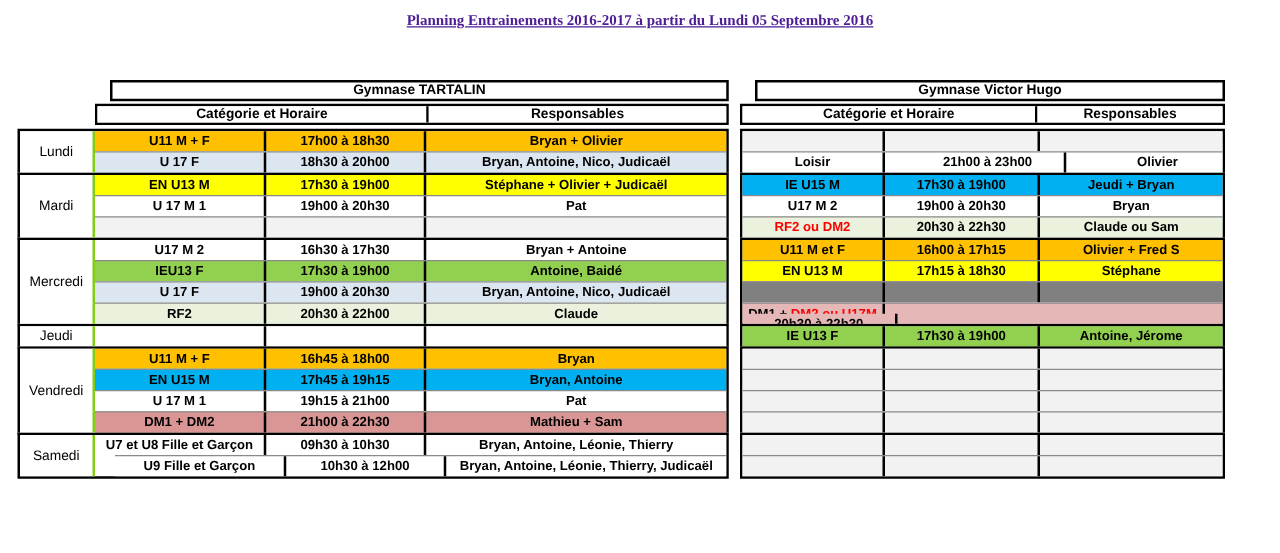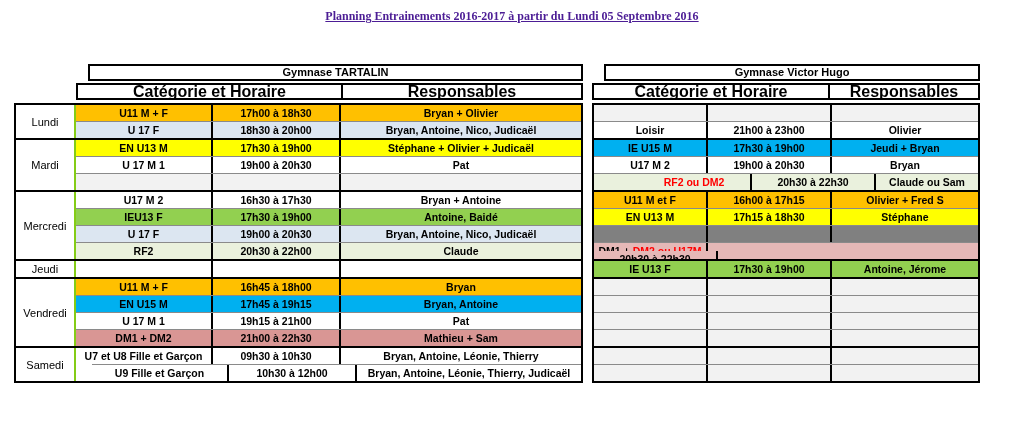--- a/index.html
+++ b/index.html
@@ -12,7 +12,7 @@
   .thead .gym{border:2px solid #000;height:13px;line-height:13px;text-align:center;
               font-weight:bold;font-size:11px;background:#fff;margin-left:12px;}
   .cols{display:flex;border:2px solid #000;margin-top:2px;height:13px;}
-  .ch{line-height:13px;text-align:center;font-weight:bold;font-size:16px;background:#fff;}
+  .ch{line-height:13px;text-align:center;font-weight:bold;font-size:11px;background:#fff;}
   .ch-resp{flex:1;}
   #tbl-0 .thead{margin-left:62px;}
   #tbl-0 .ch-cat{width:263px;border-right:2px solid #000;}

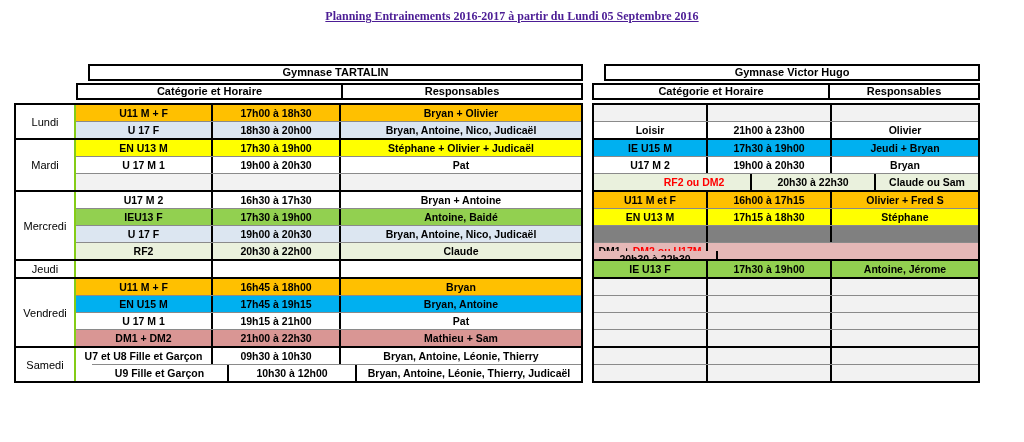--- a/index.html
+++ b/index.html
@@ -177,7 +177,7 @@
             <div class="cell c1"></div>
             <div class="cell c2"></div>
           </div>
-          <div class="row" style="background: rgb(255, 255, 255);">
+          <div class="row" style="background: rgb(255, 255, 255); gap: 21px;">
             <div class="cell c0"><span>Loisir</span></div>
             <div class="cell c1">21h00 à 23h00</div>
             <div class="cell c2">Olivier</div>

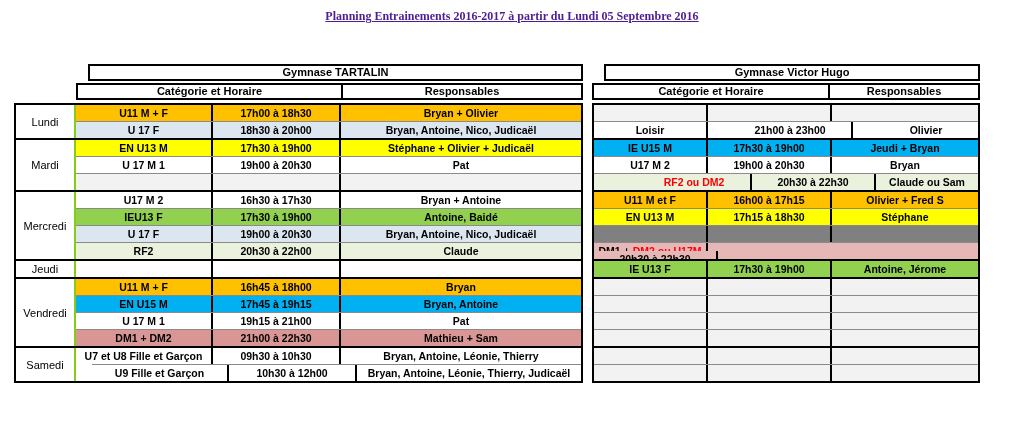--- a/index.html
+++ b/index.html
@@ -196,7 +196,7 @@
             <div class="cell c1">19h00 à 20h30</div>
             <div class="cell c2">Bryan</div>
           </div>
-          <div class="row" style="background: rgb(234, 241, 221); padding-left: 44px;">
+          <div class="row" style="background: rgb(234, 241, 221);">
             <div class="cell c0"><span></span><span style="color: rgb(255, 0, 0);">RF2 ou DM2</span></div>
             <div class="cell c1">20h30 à 22h30</div>
             <div class="cell c2">Claude ou Sam</div>

